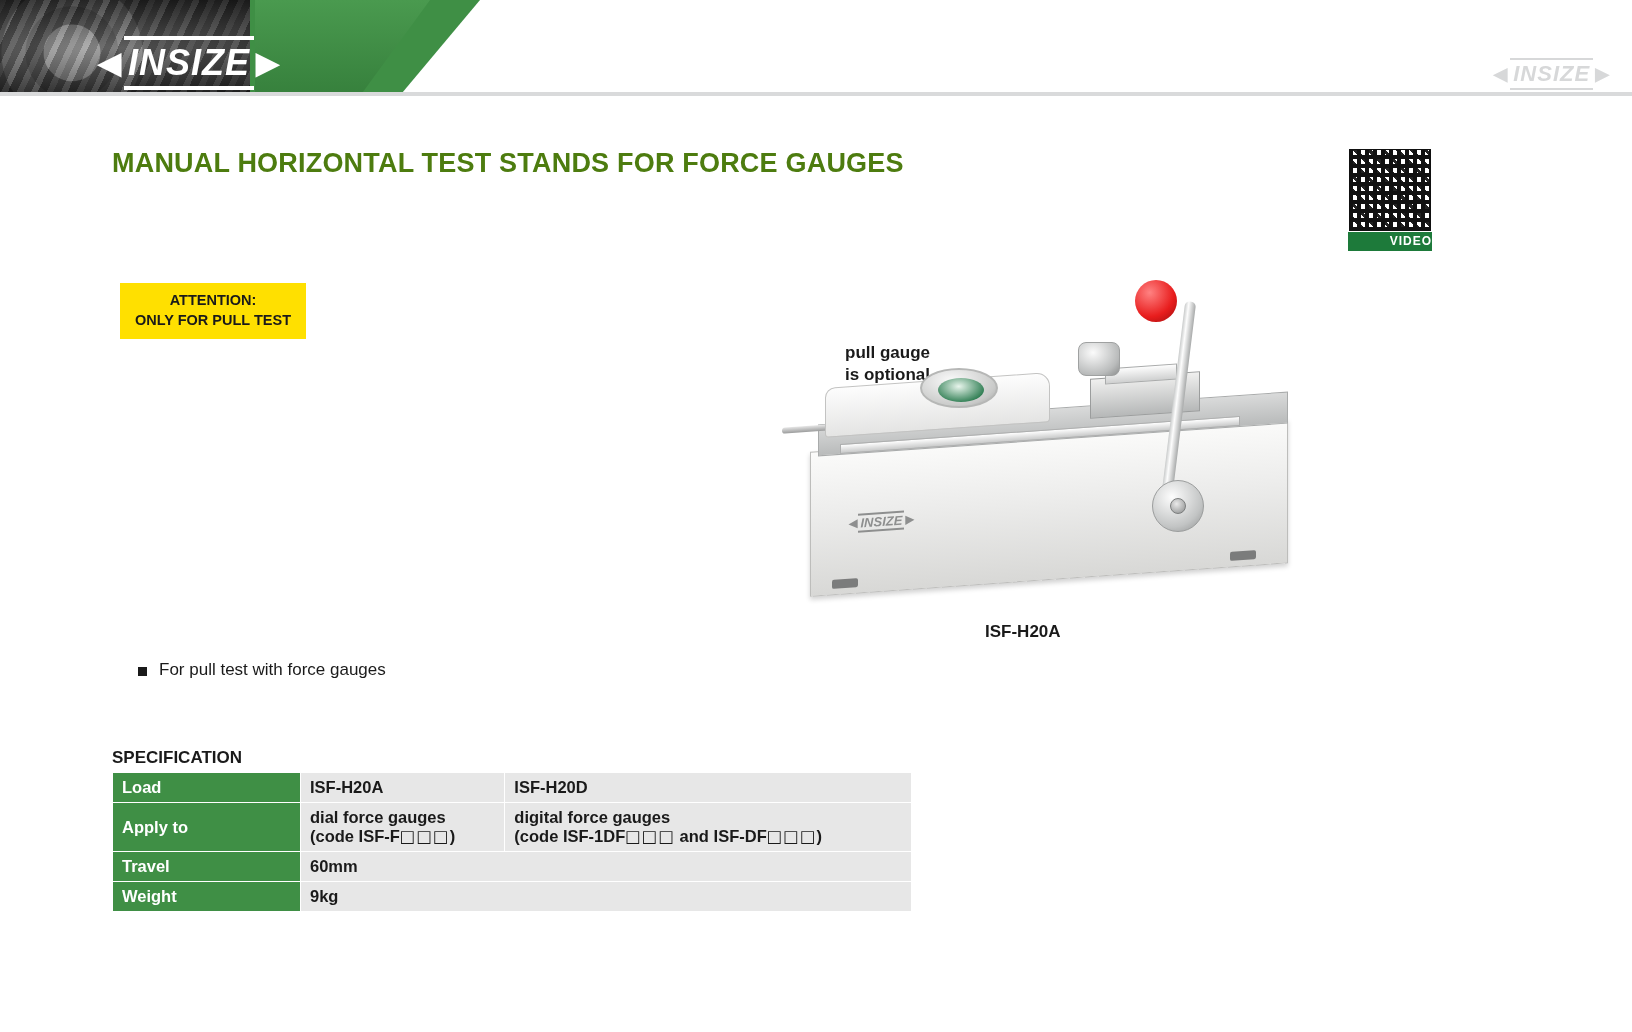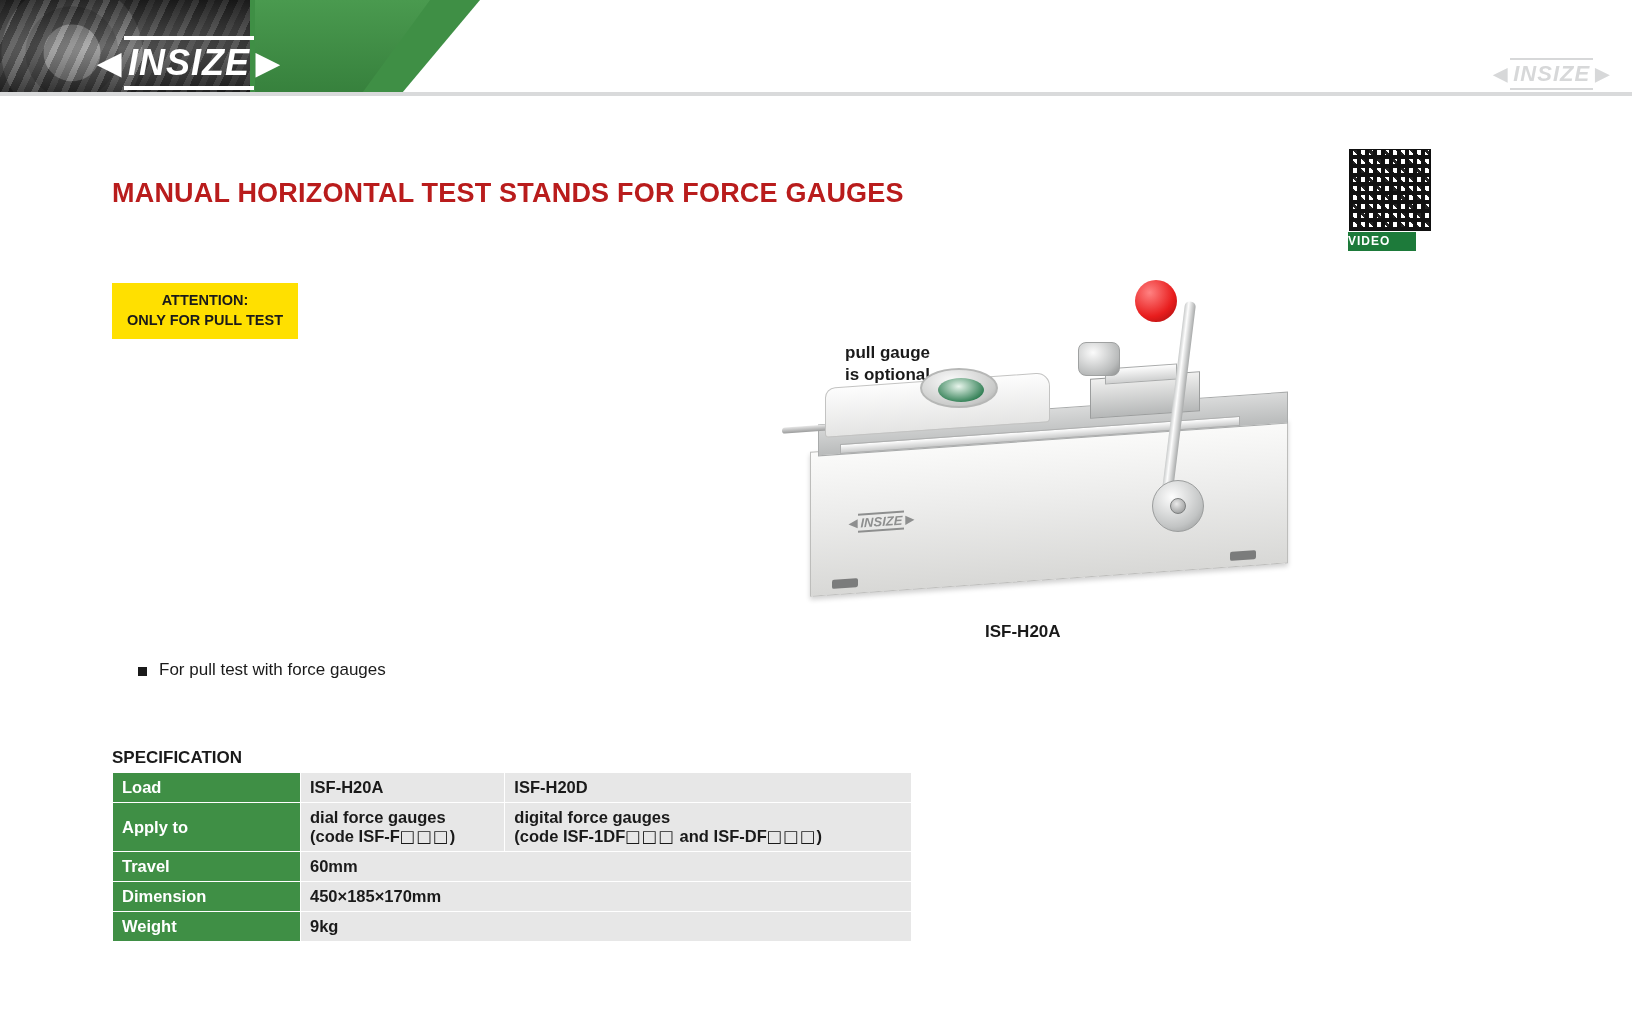--- a/index.html
+++ b/index.html
@@ -103,9 +103,8 @@
     left: 112px; top: 148px;
     font-size: 27px;
     font-weight: bold;
-    color: #b91c1c;
+    color: #4d7c0f;
     letter-spacing: 0.2px;
-    margin-top: 30px;
   }
 
   

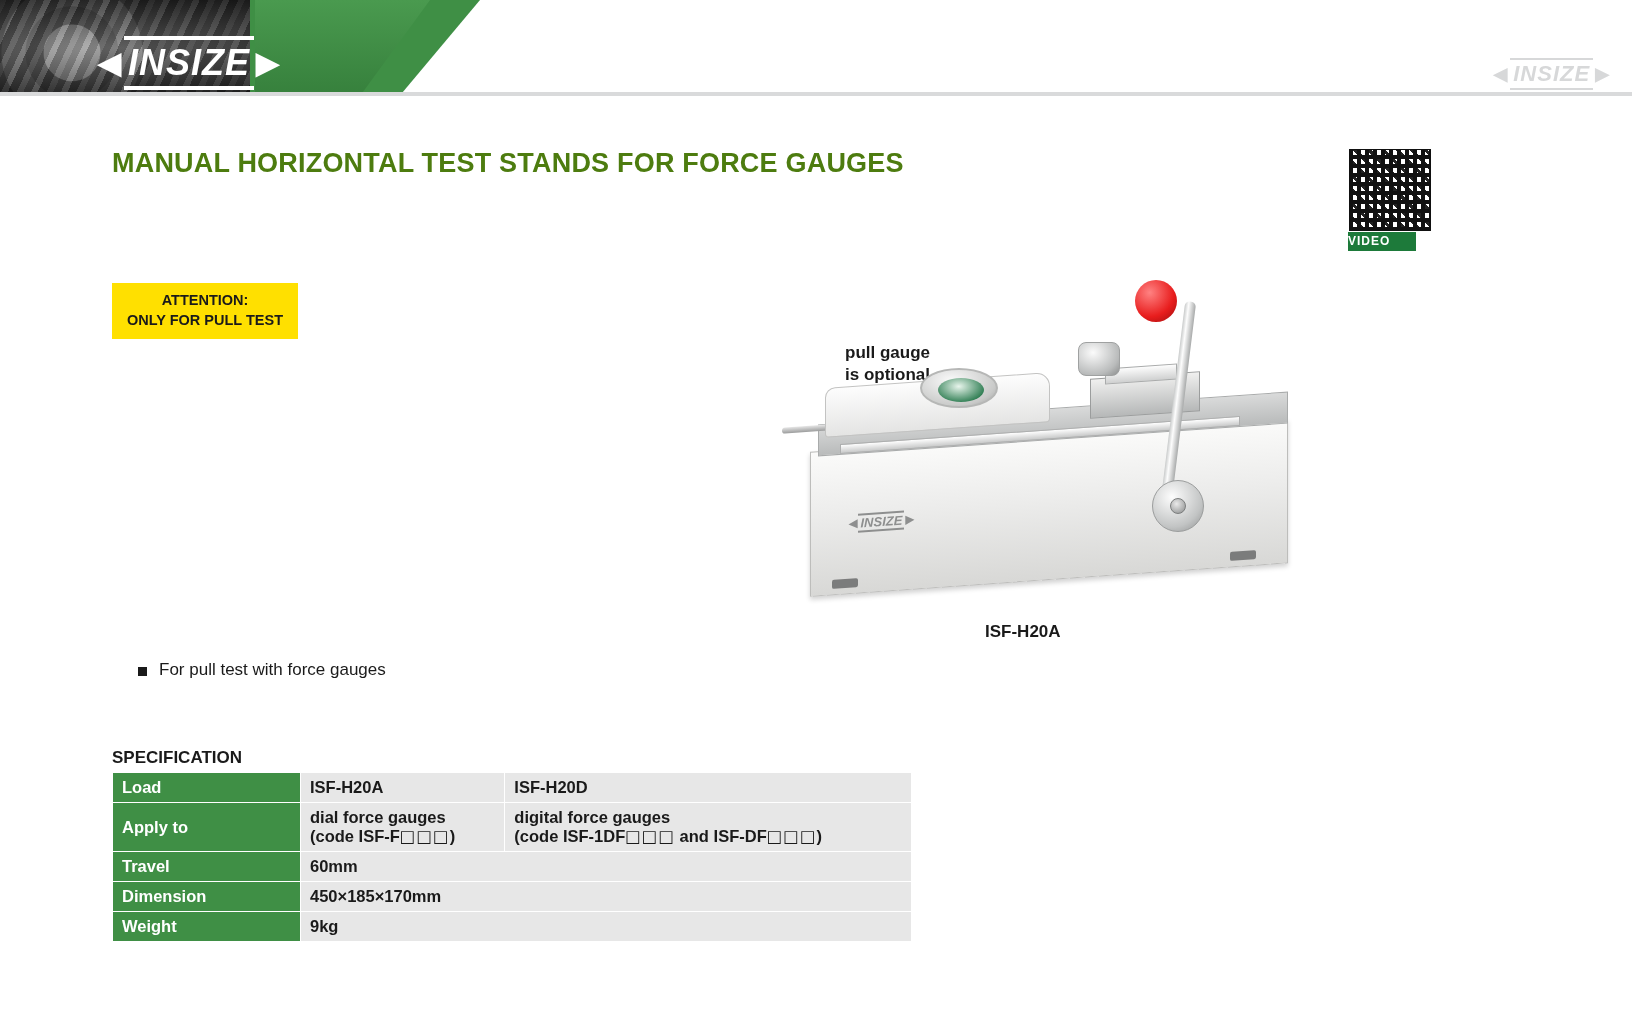--- a/index.html
+++ b/index.html
@@ -123,12 +123,12 @@
     border: 1px solid #ffffff;
   }
   .qr-video {
-    width: 68px;
+    width: 84px;
     background: #1d7a3a;
     color: #ffffff;
     font-size: 12px;
     font-weight: bold;
-    text-align: left;
+    text-align: right;
     letter-spacing: 1px;
     padding: 2px 0 3px;
   }

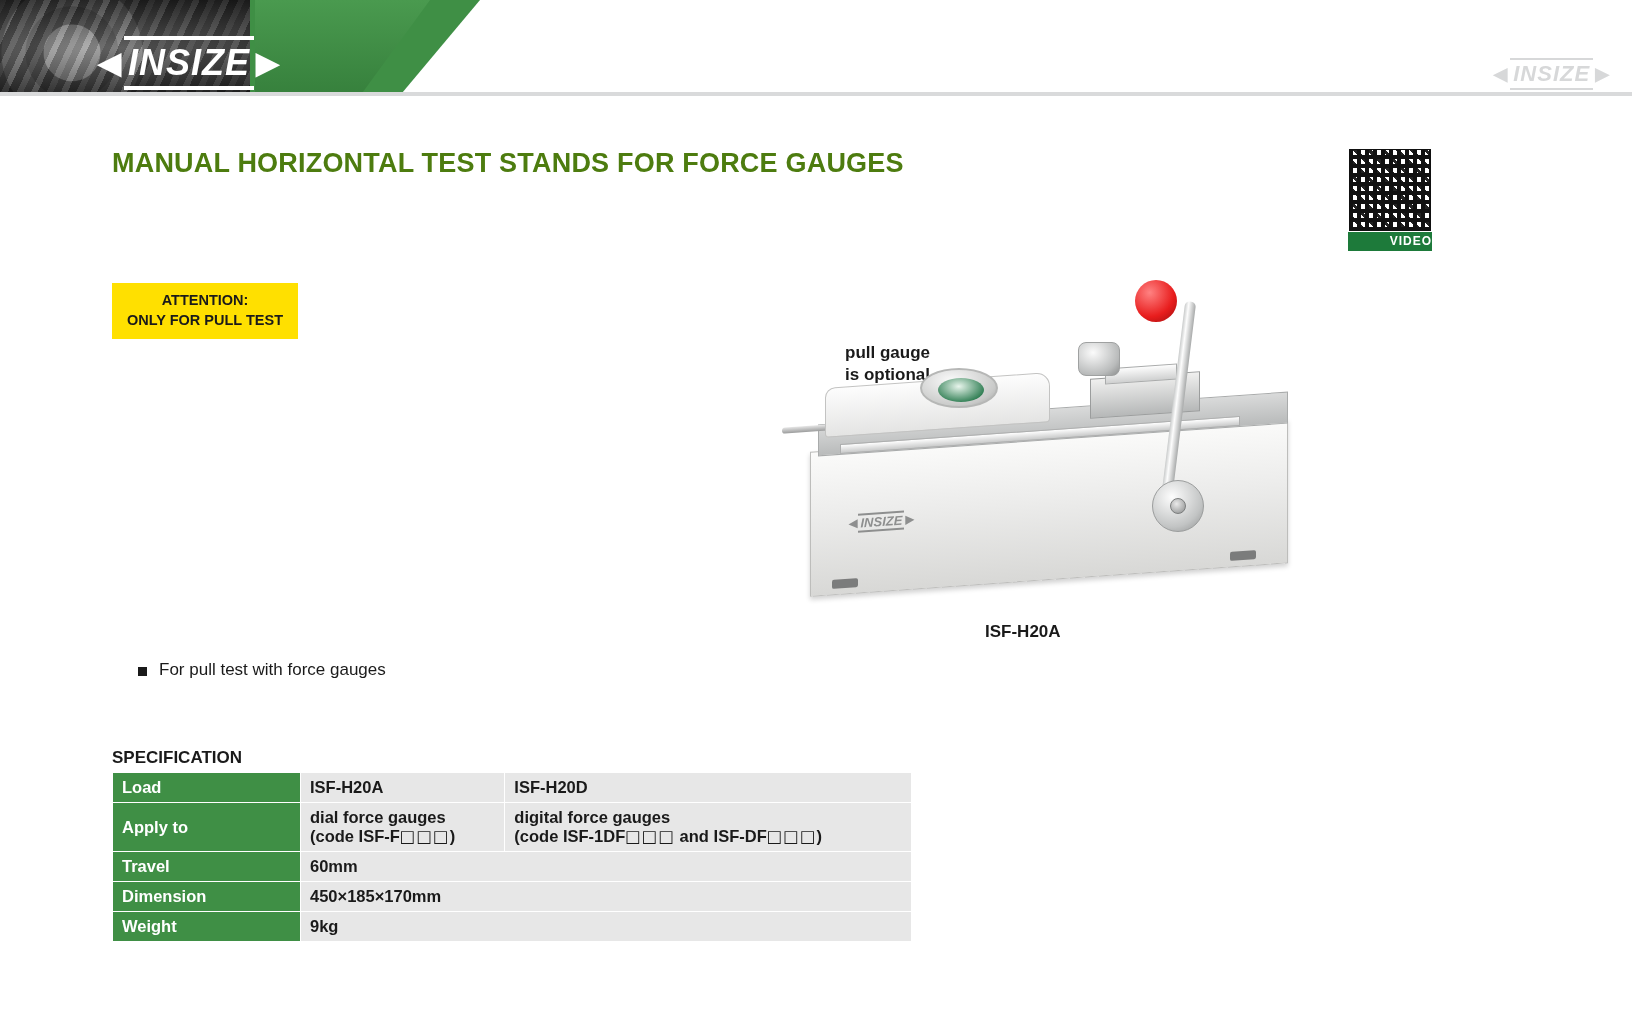--- a/index.html
+++ b/index.html
@@ -136,7 +136,7 @@
   
   .attention {
     position: absolute;
-    left: 112px; top: 283px;
+    left: 120px; top: 283px;
     width: 186px;
     background: #ffe000;
     color: #1a1a1a;

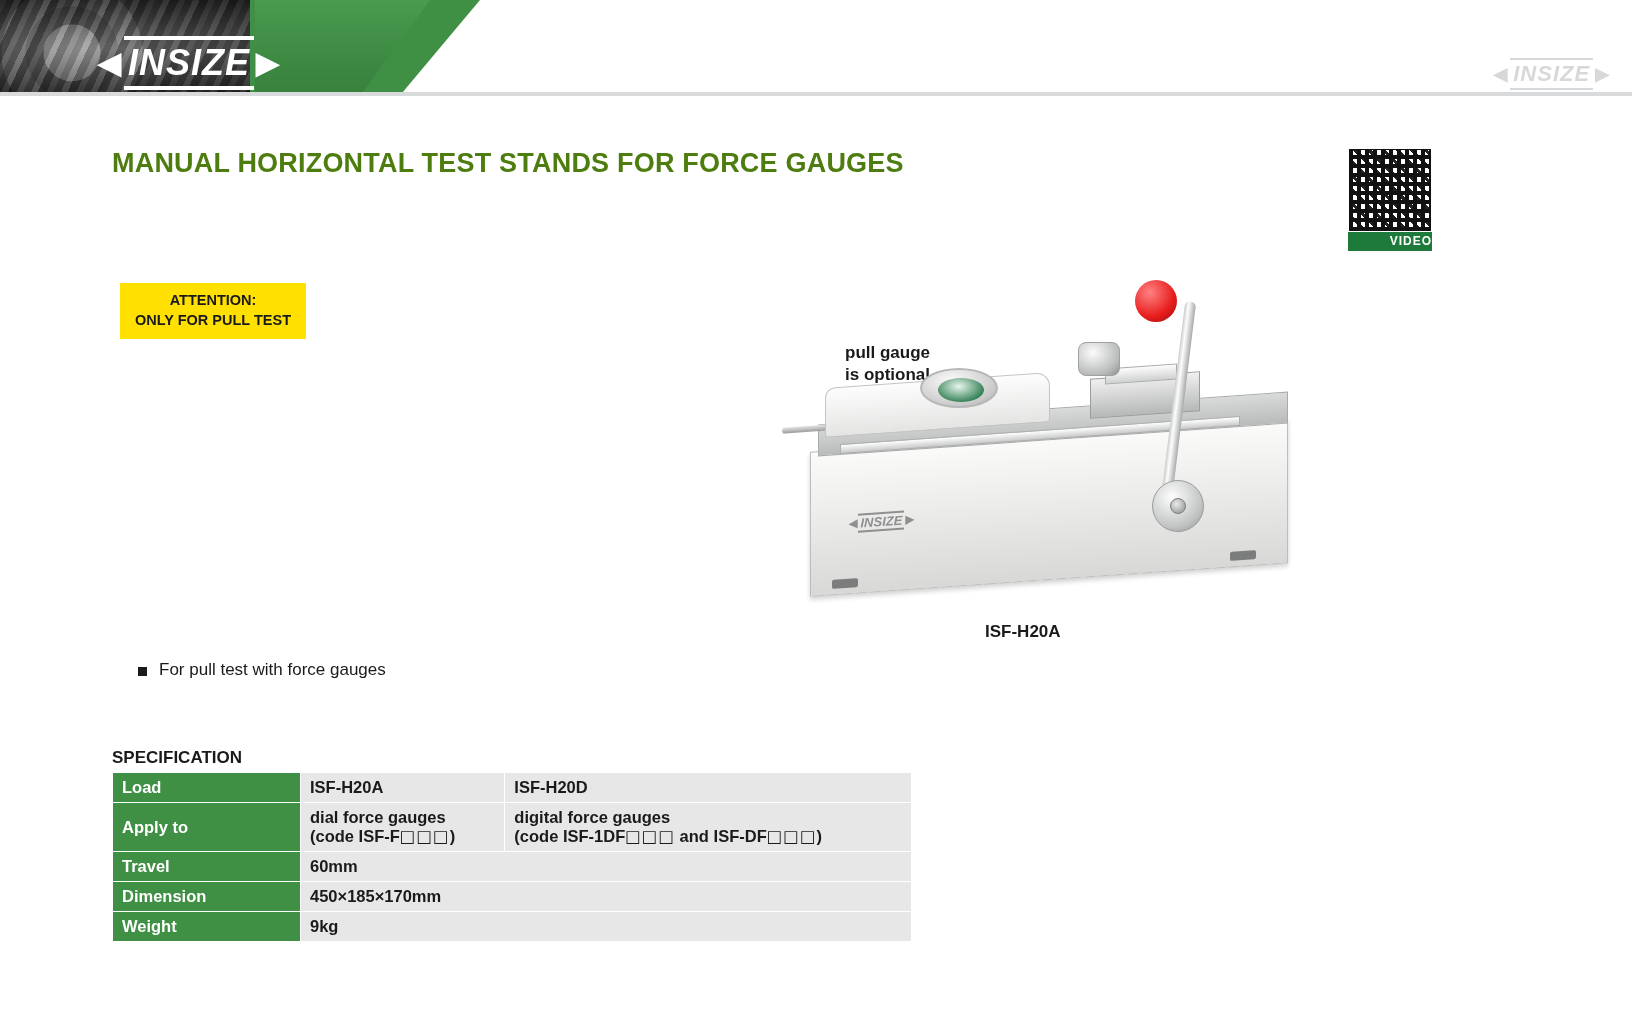--- a/index.html
+++ b/index.html
@@ -461,10 +461,6 @@
       <td class="value" colspan="2">60mm</td>
     </tr>
     <tr>
-      <td class="label">Dimension</td>
-      <td class="value" colspan="2">450×185×170mm</td>
-    </tr>
-    <tr>
       <td class="label">Weight</td>
       <td class="value" colspan="2">9kg</td>
     </tr>

